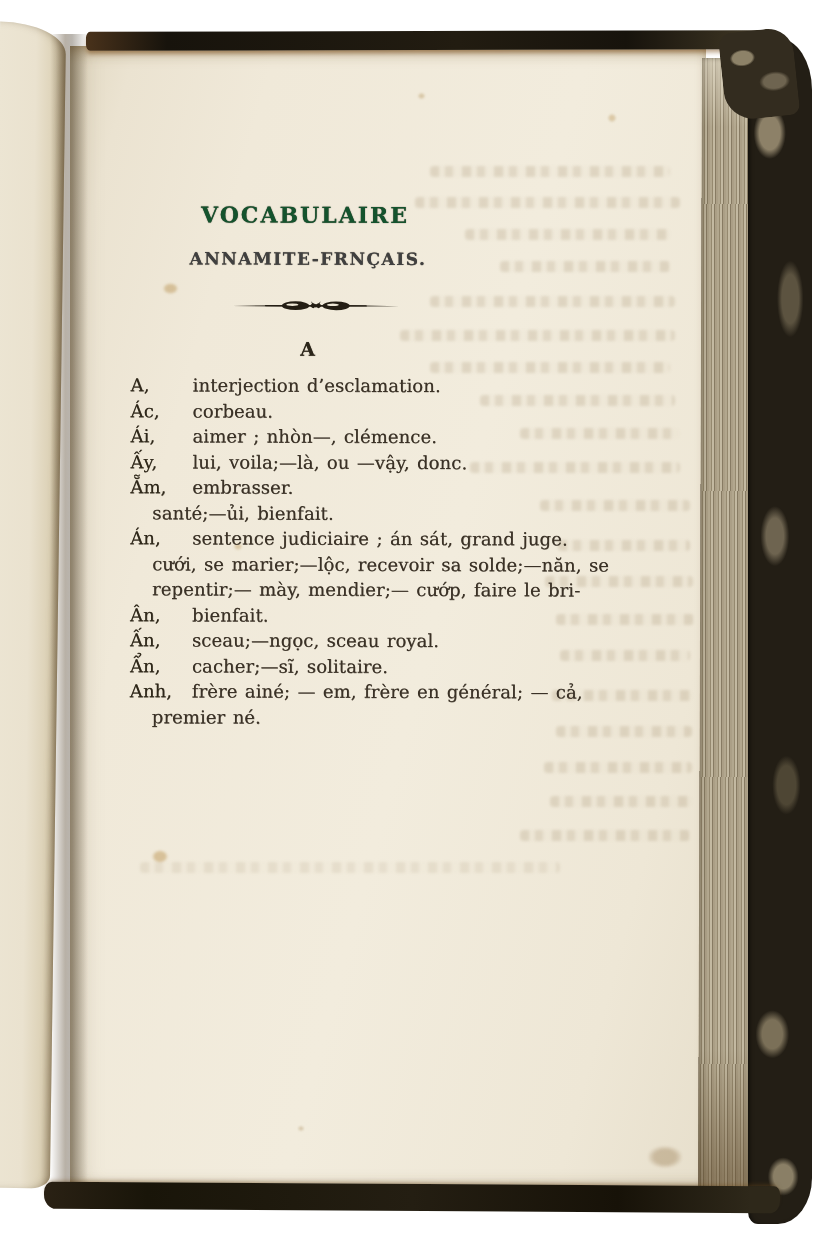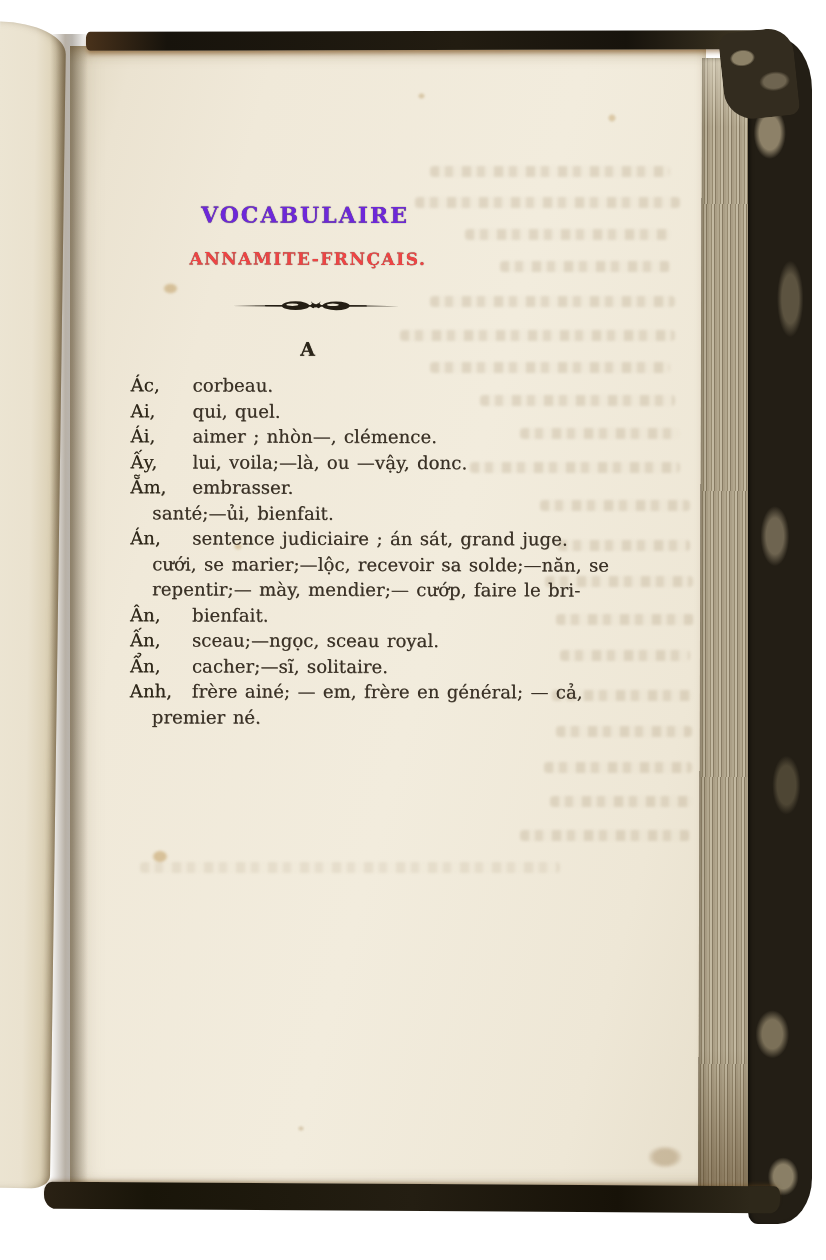--- a/index.html
+++ b/index.html
@@ -84,7 +84,7 @@
   .title{
     position:absolute;left:304px;top:202px;transform:translateX(-50%);
     font-size:22px;font-weight:bold;letter-spacing:2px;white-space:nowrap;
-    color:#6d28d9;text-shadow:0 0 1px rgba(36,30,20,.85);
+    color:#14532d;text-shadow:0 0 1px rgba(36,30,20,.85);
   }
   .subtitle{
     position:absolute;left:307px;top:249px;transform:translateX(-50%);

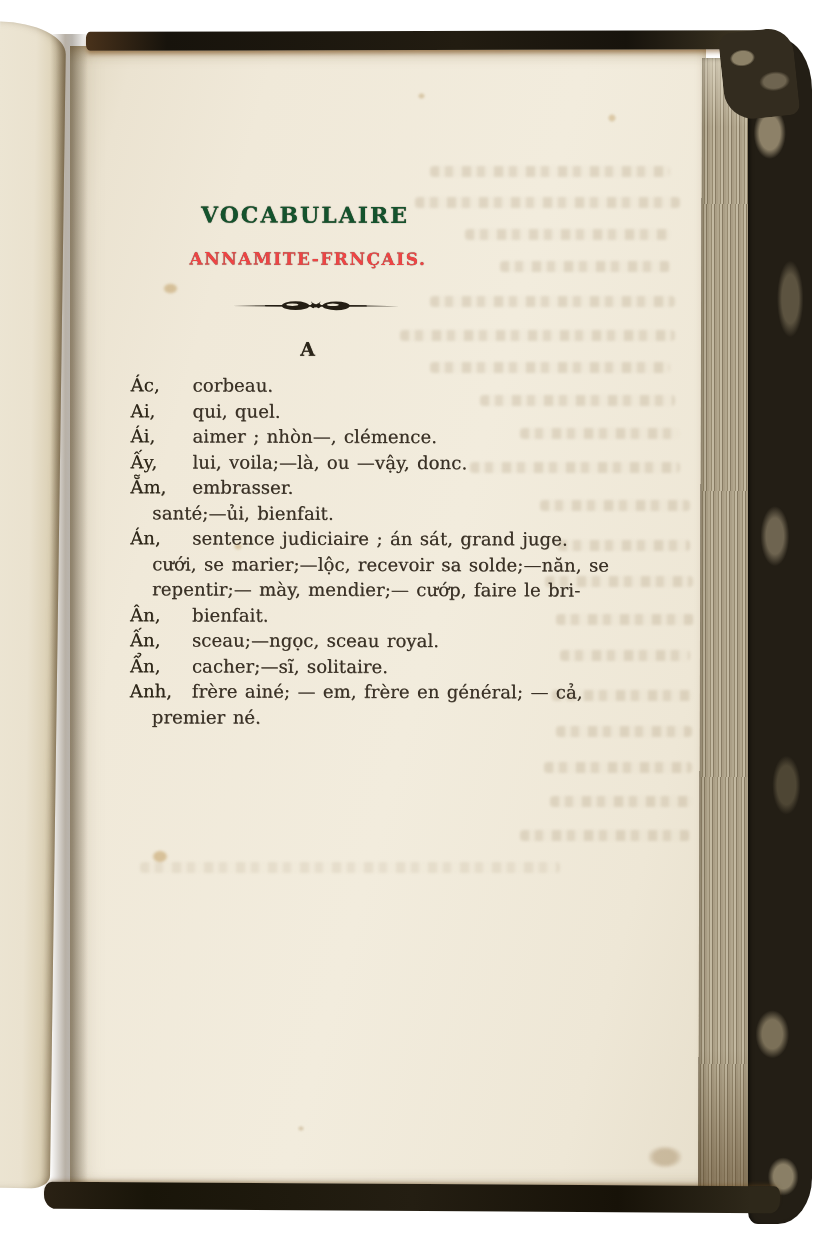--- a/index.html
+++ b/index.html
@@ -89,7 +89,7 @@
   .subtitle{
     position:absolute;left:307px;top:249px;transform:translateX(-50%);
     font-size:17px;font-weight:bold;letter-spacing:1.5px;word-spacing:4px;white-space:nowrap;
-    color:#ef4444;text-shadow:0 0 0.8px rgba(40,33,21,.8);
+    color:#404040;text-shadow:0 0 0.8px rgba(40,33,21,.8);
   }
   .ornament{position:absolute;left:315px;top:297px;transform:translateX(-50%);color:#241e14;}
   .section-letter{

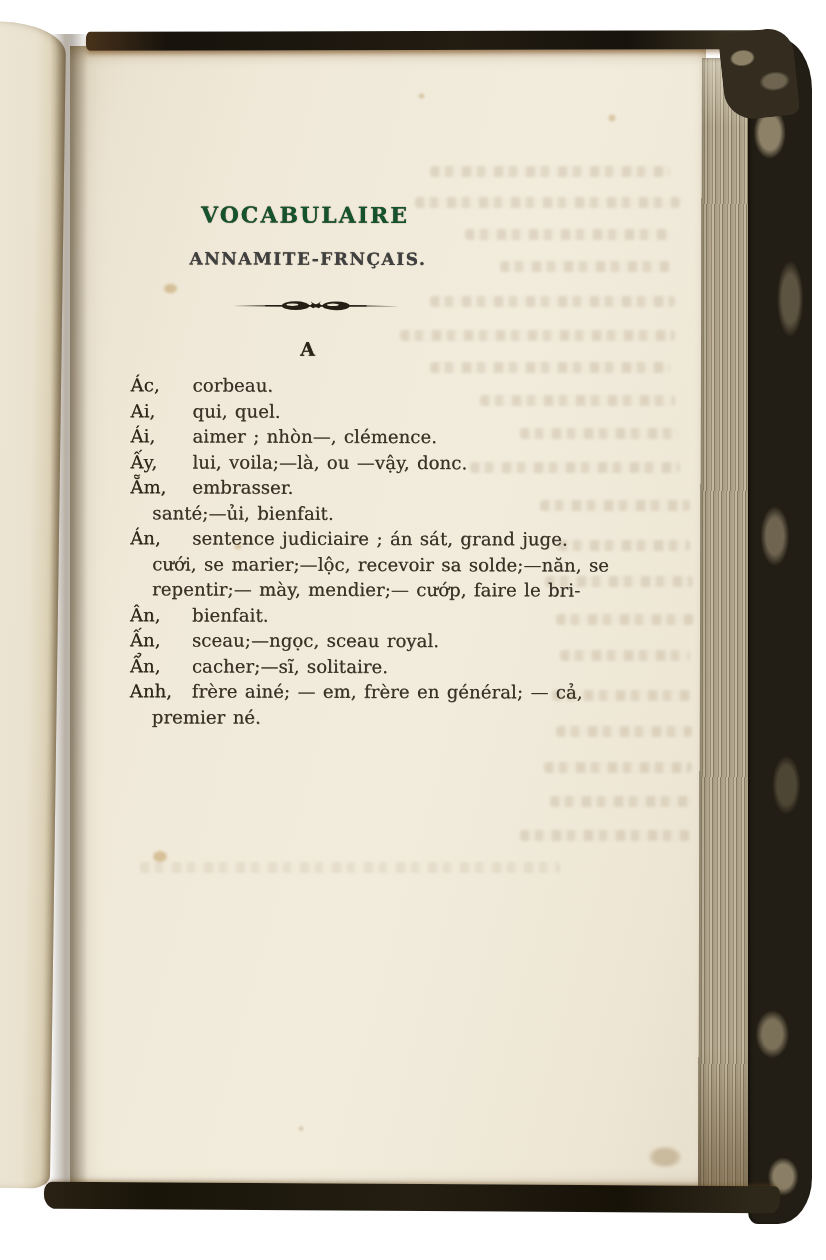--- a/index.html
+++ b/index.html
@@ -173,6 +173,9 @@
     <div class="section-letter">A</div>
     <div class="entries">
         <div class="entry">
+          <div class="line"><span class="hw">A,</span><span class="def">interjection d’esclamation.</span></div>
+        </div>
+        <div class="entry">
           <div class="line"><span class="hw">Ác,</span><span class="def">corbeau.</span></div>
         </div>
         <div class="entry">

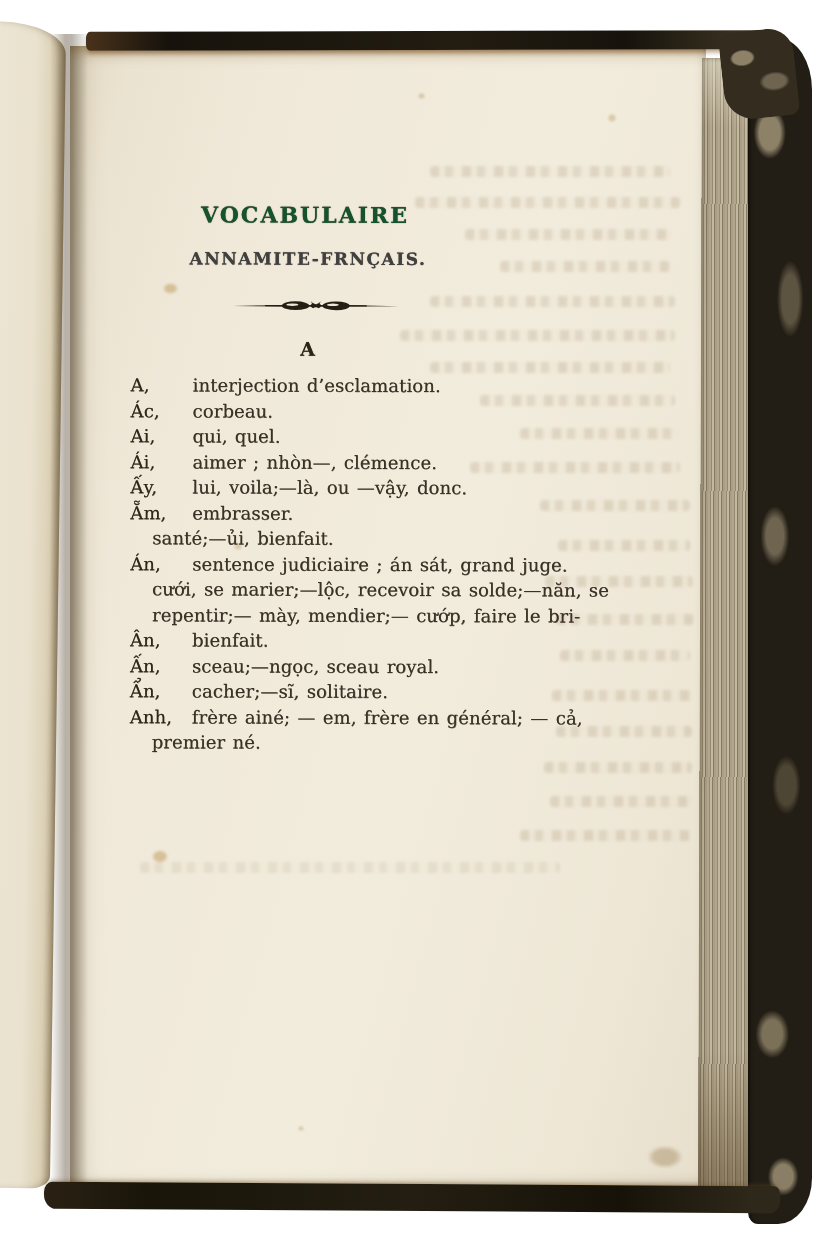--- a/index.html
+++ b/index.html
@@ -179,9 +179,6 @@
           <div class="line"><span class="hw">Ác,</span><span class="def">corbeau.</span></div>
         </div>
         <div class="entry">
-          <div class="line"><span class="hw">Ai,</span><span class="def">qui, quel.</span></div>
-        </div>
-        <div class="entry">
           <div class="line"><span class="hw">Ái,</span><span class="def">aimer ; nhòn—, clémence.</span></div>
         </div>
         <div class="entry">

